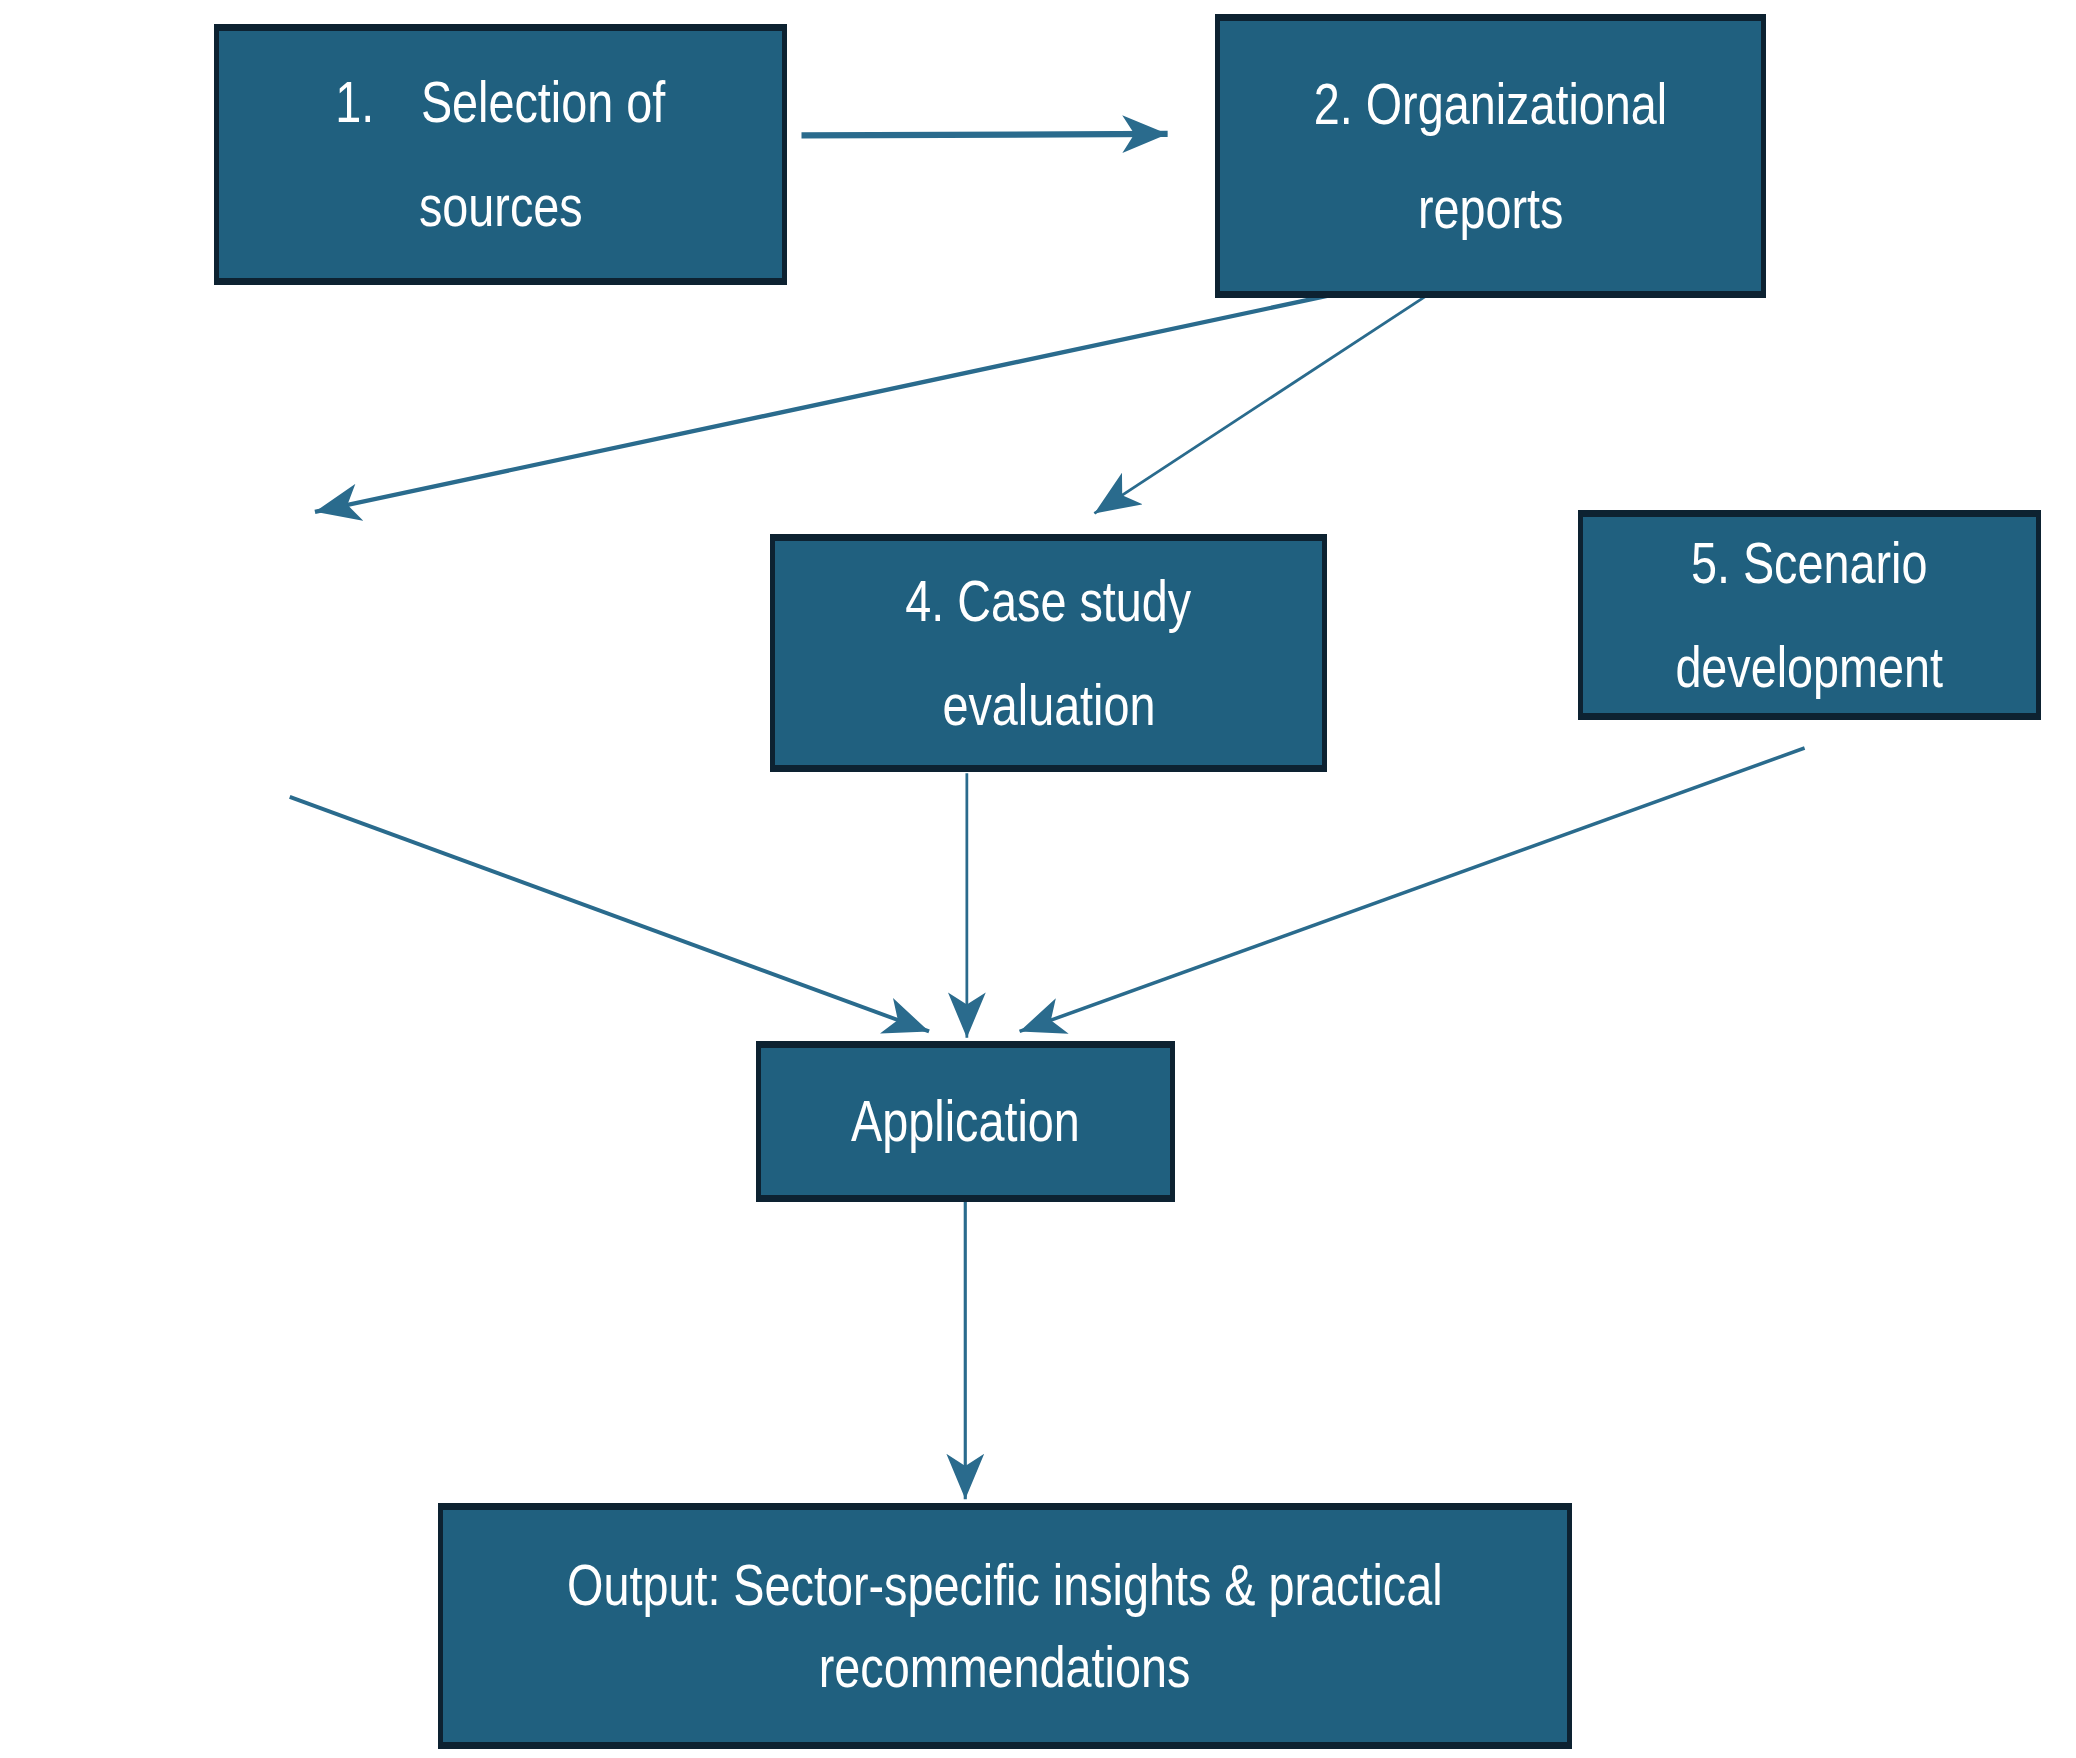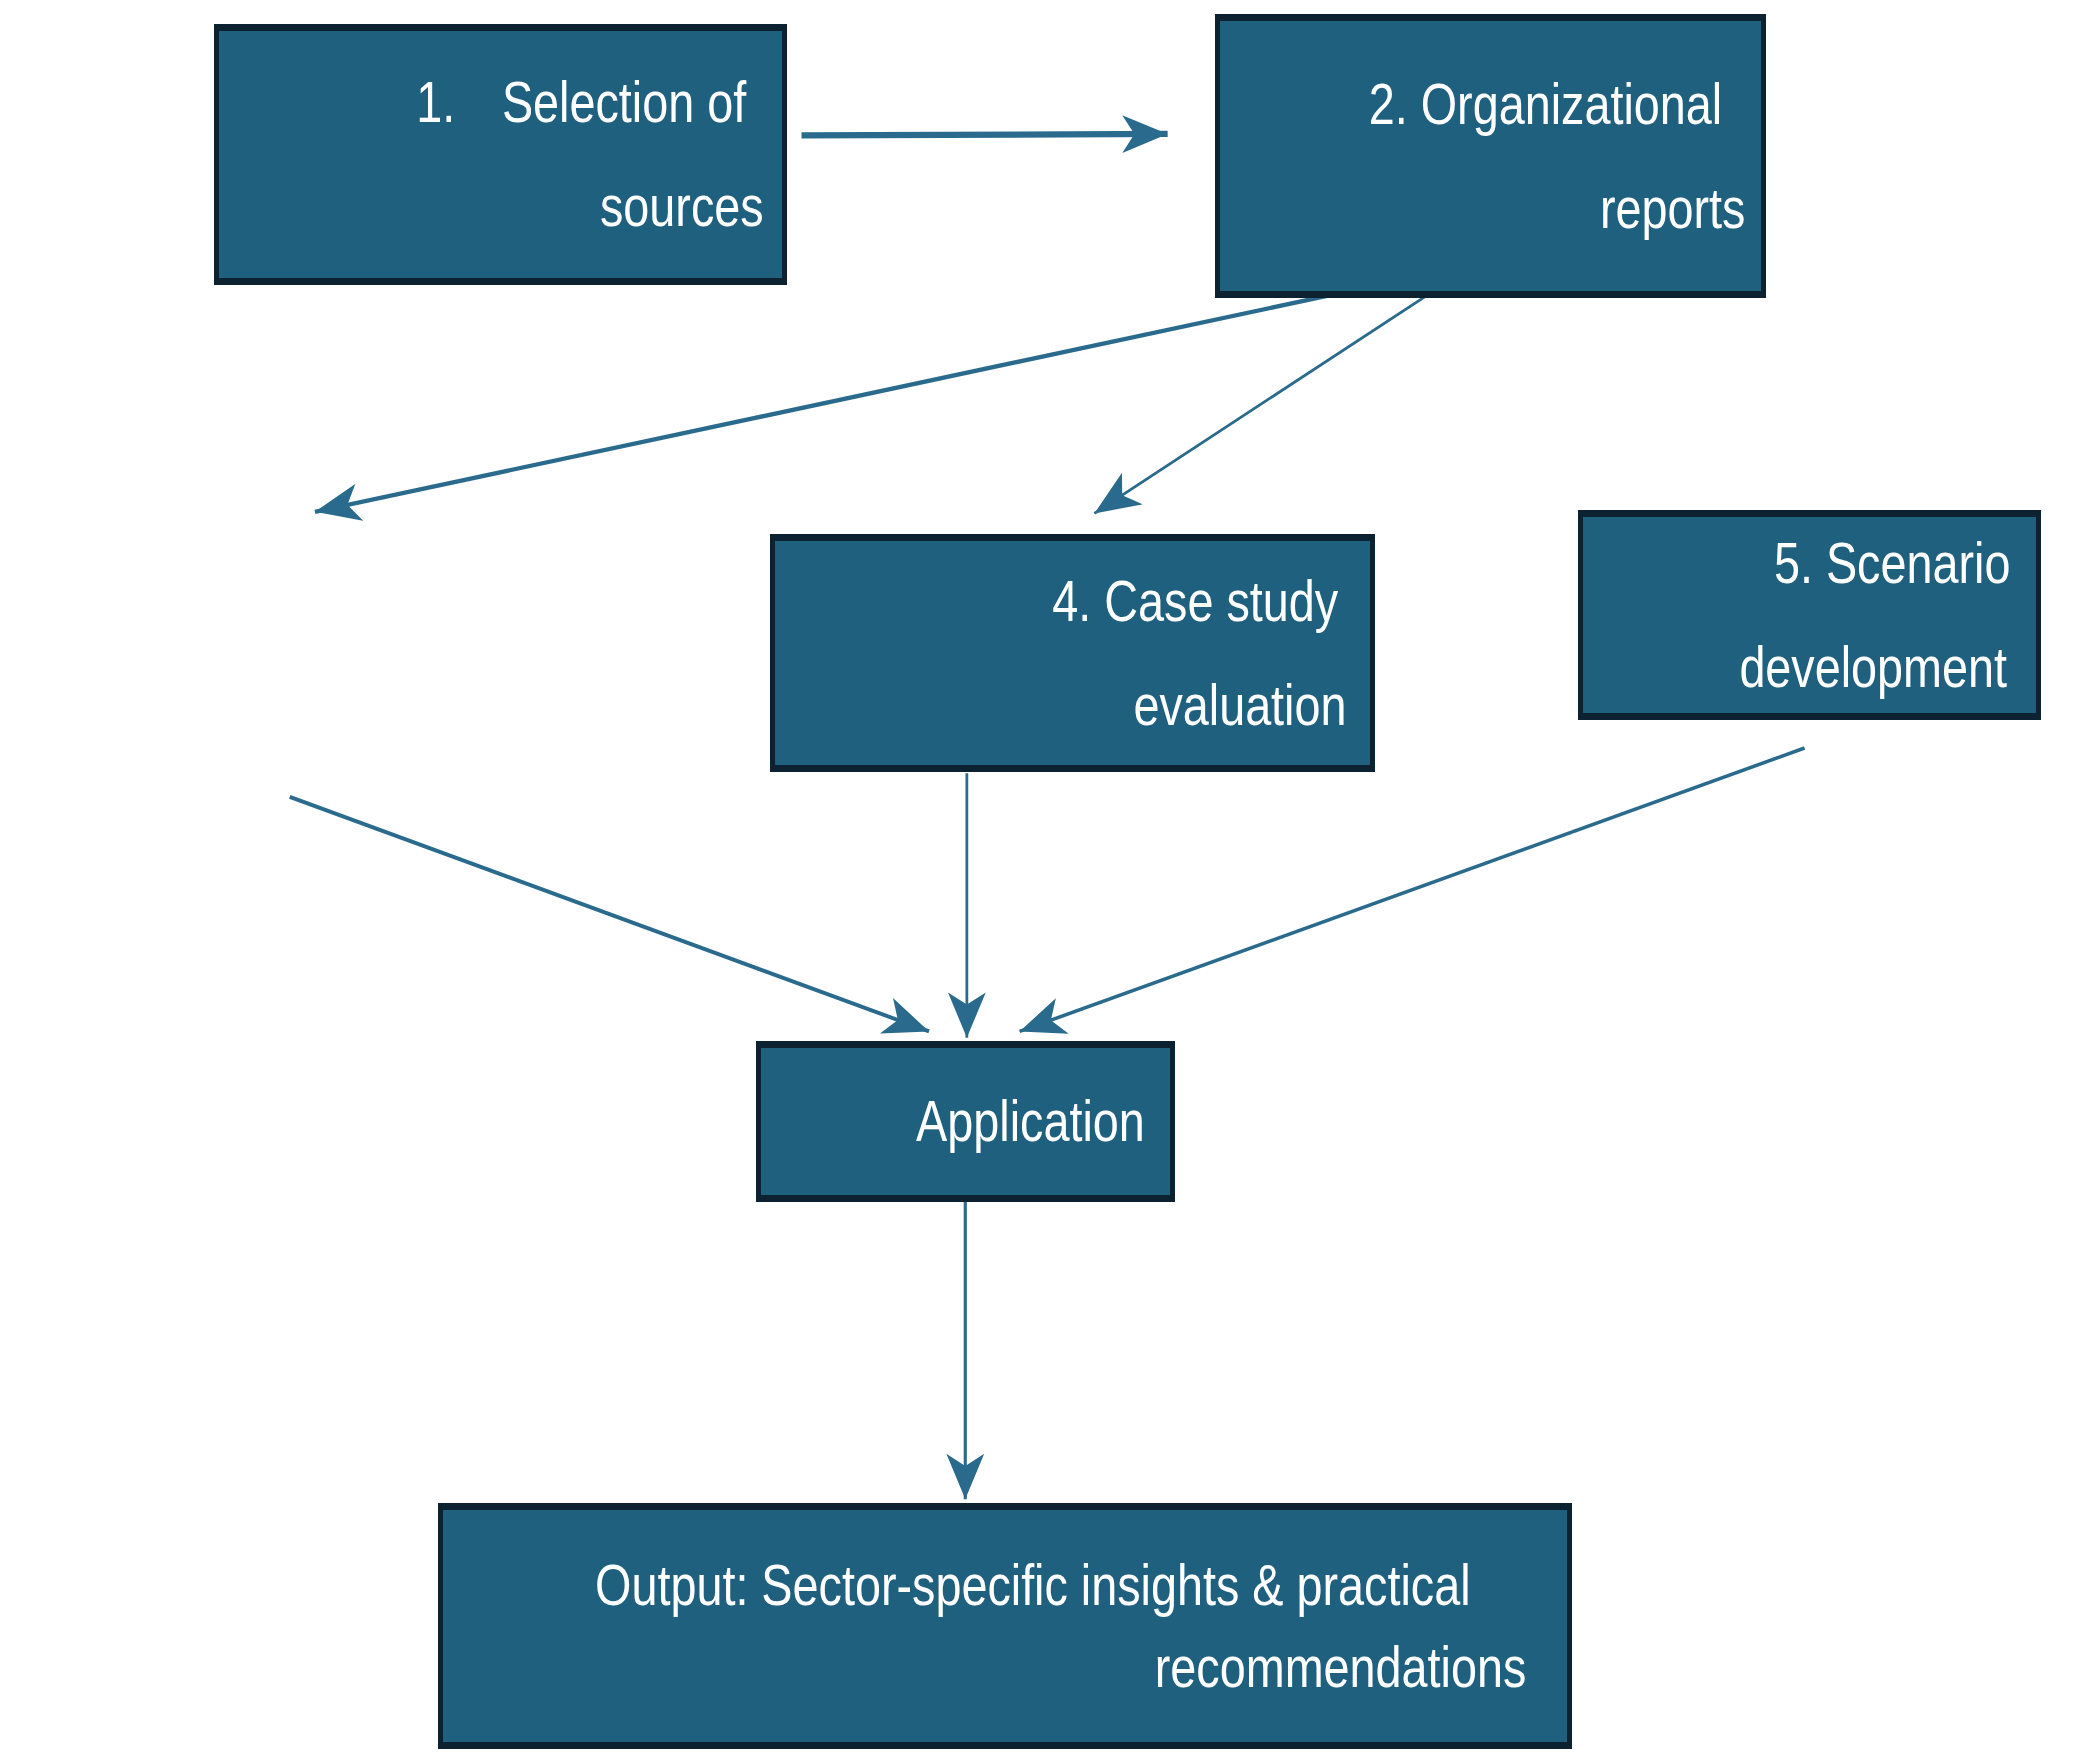--- a/index.html
+++ b/index.html
@@ -35,7 +35,7 @@
     color: var(--node_text);
     display: flex;
     flex-direction: column;
-    align-items: flex-end;
+    align-items: center;
     justify-content: center;
     gap: 47px;
     text-align: center;

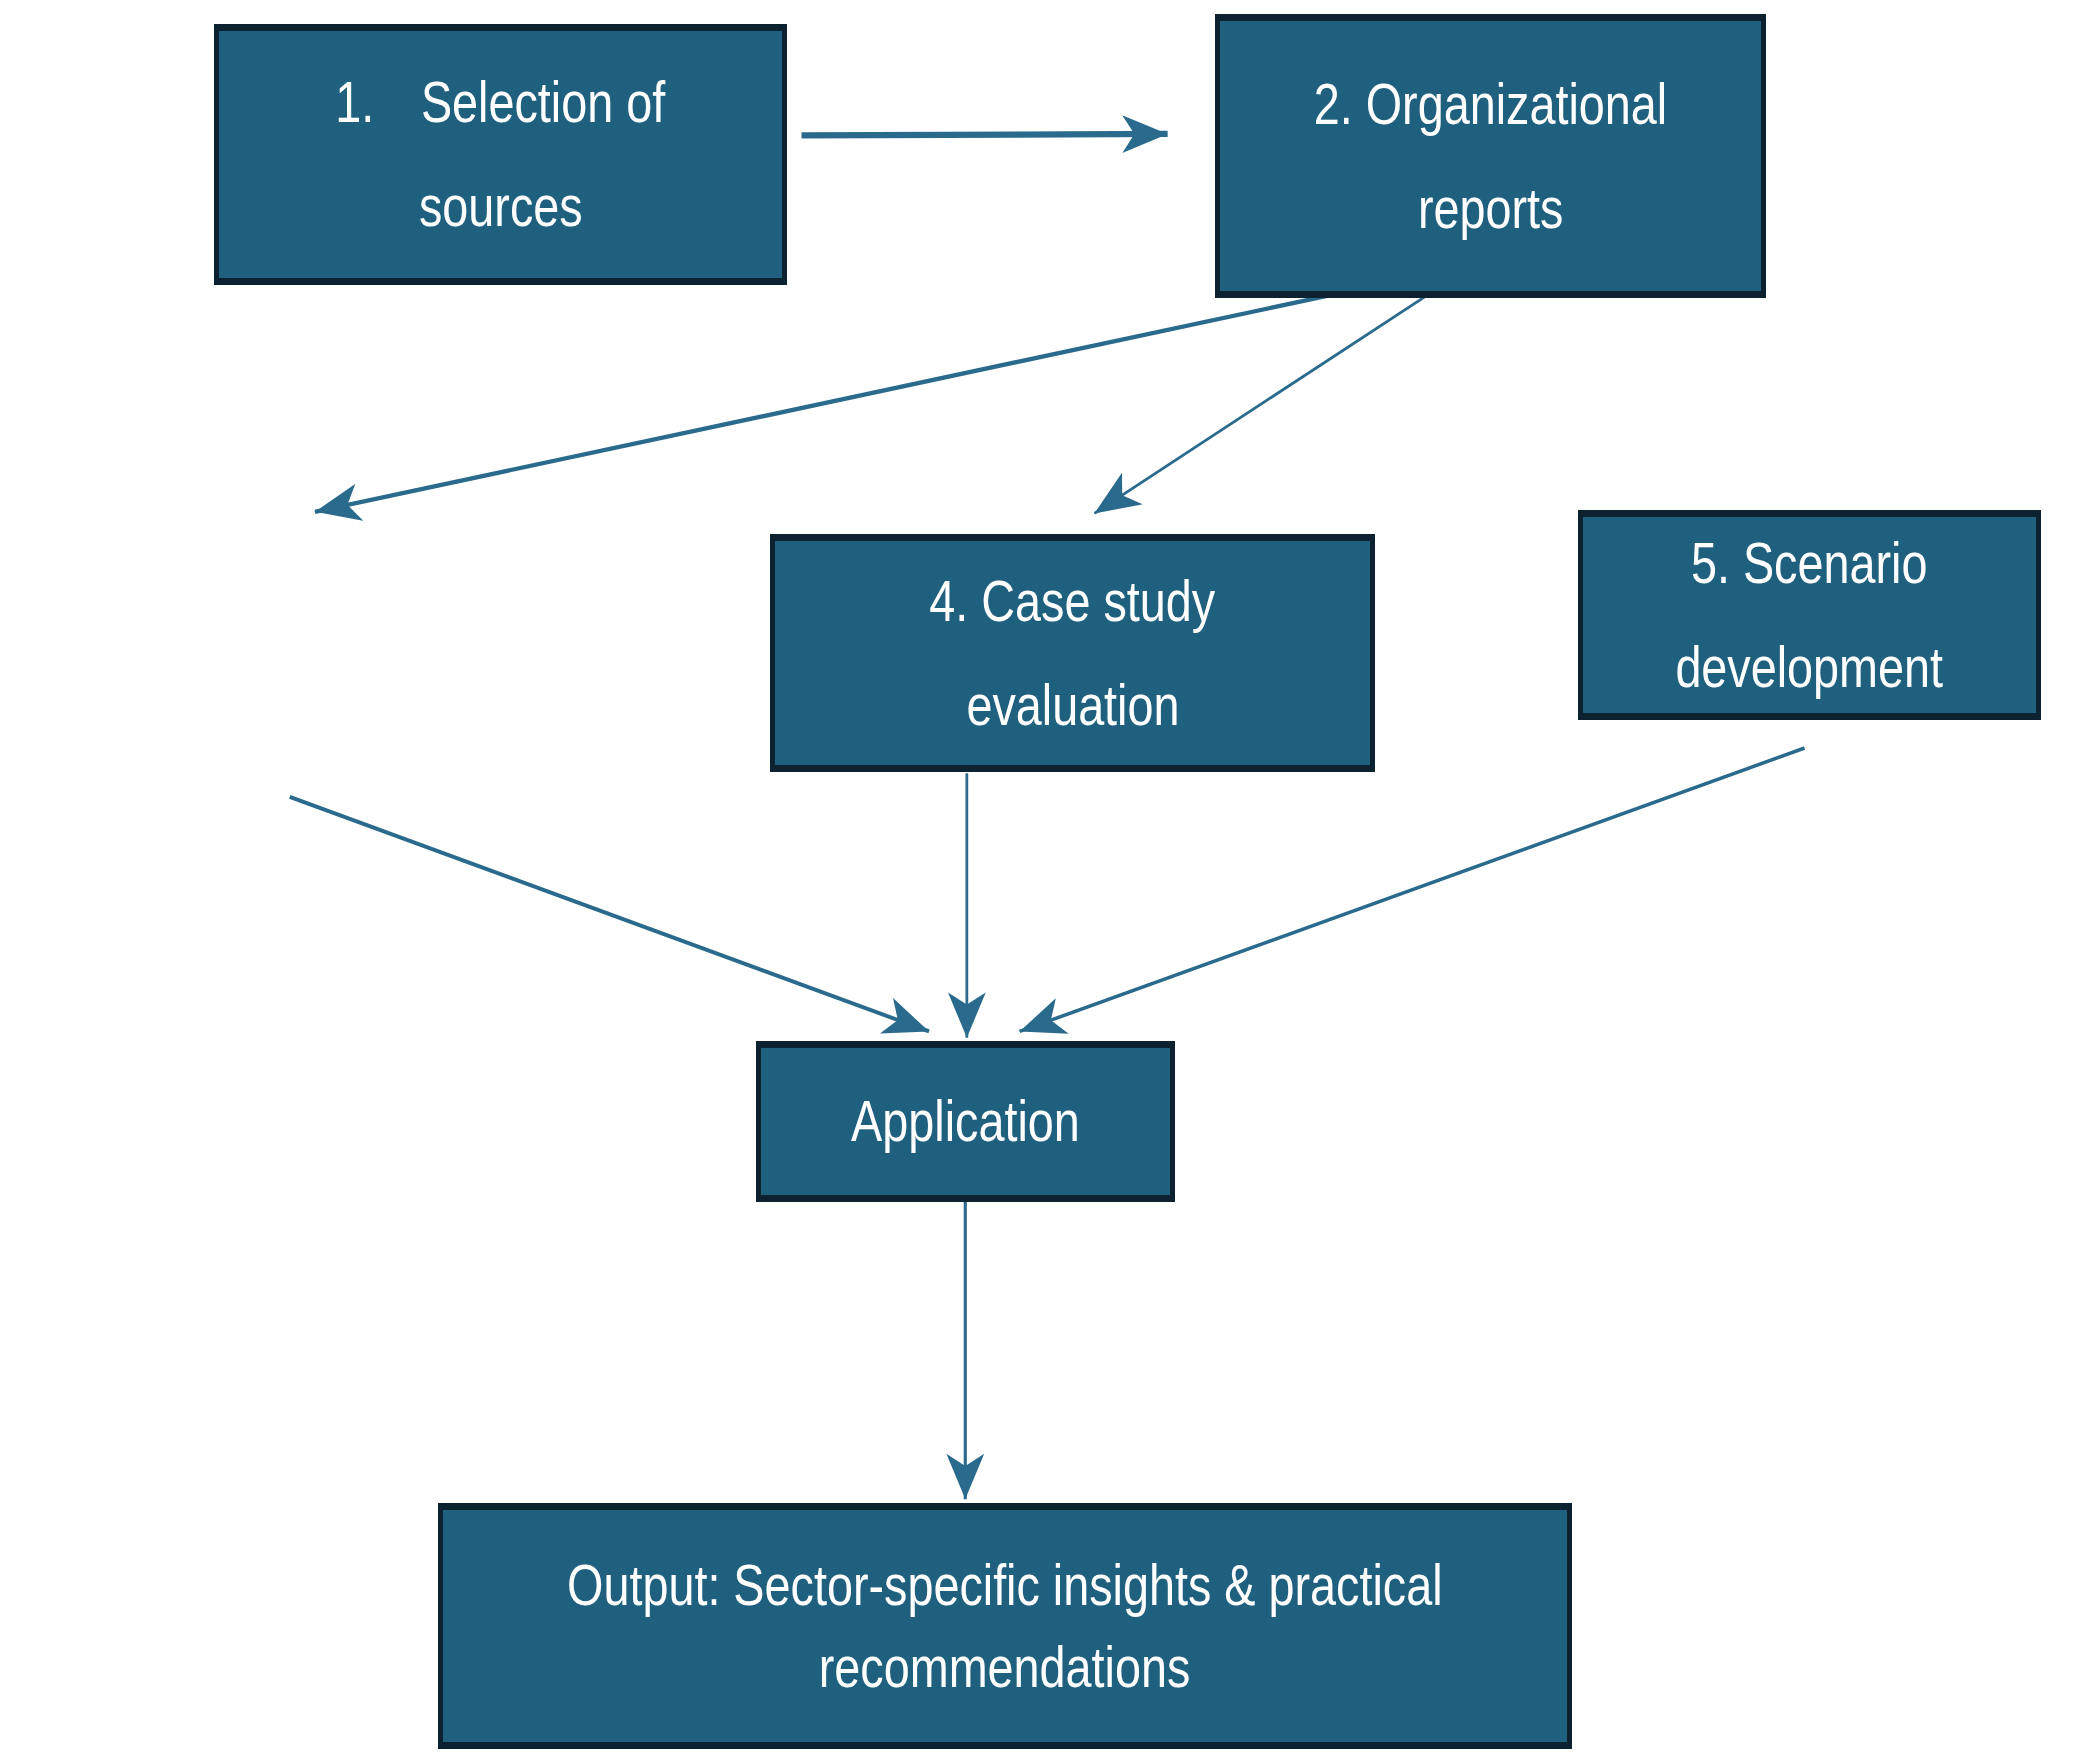--- a/index.html
+++ b/index.html
@@ -49,7 +49,7 @@
   #n-sources     { left: 214px;  top: 23.6px;   width: 573px;  height: 261px; }
   #n-reports     { left: 1215px; top: 14px;   width: 551px;  height: 284px; }
   #n-policy      { left: 19.7px;   top: 542px;  width: 542px;  height: 253px; }
-  #n-casestudy   { left: 770px;  top: 534px;  width: 605px;  height: 238px; }
+  #n-casestudy   { left: 770px;  top: 534px;  width: 557px;  height: 238px; }
   #n-scenario    { left: 1578px; top: 510px;  width: 463px;  height: 210px; }
   #n-application { left: 756px;  top: 1041px; width: 419px;  height: 161px; }
   #n-output      { left: 438px;  top: 1503px; width: 1134px; height: 246px; gap: 25px; }

